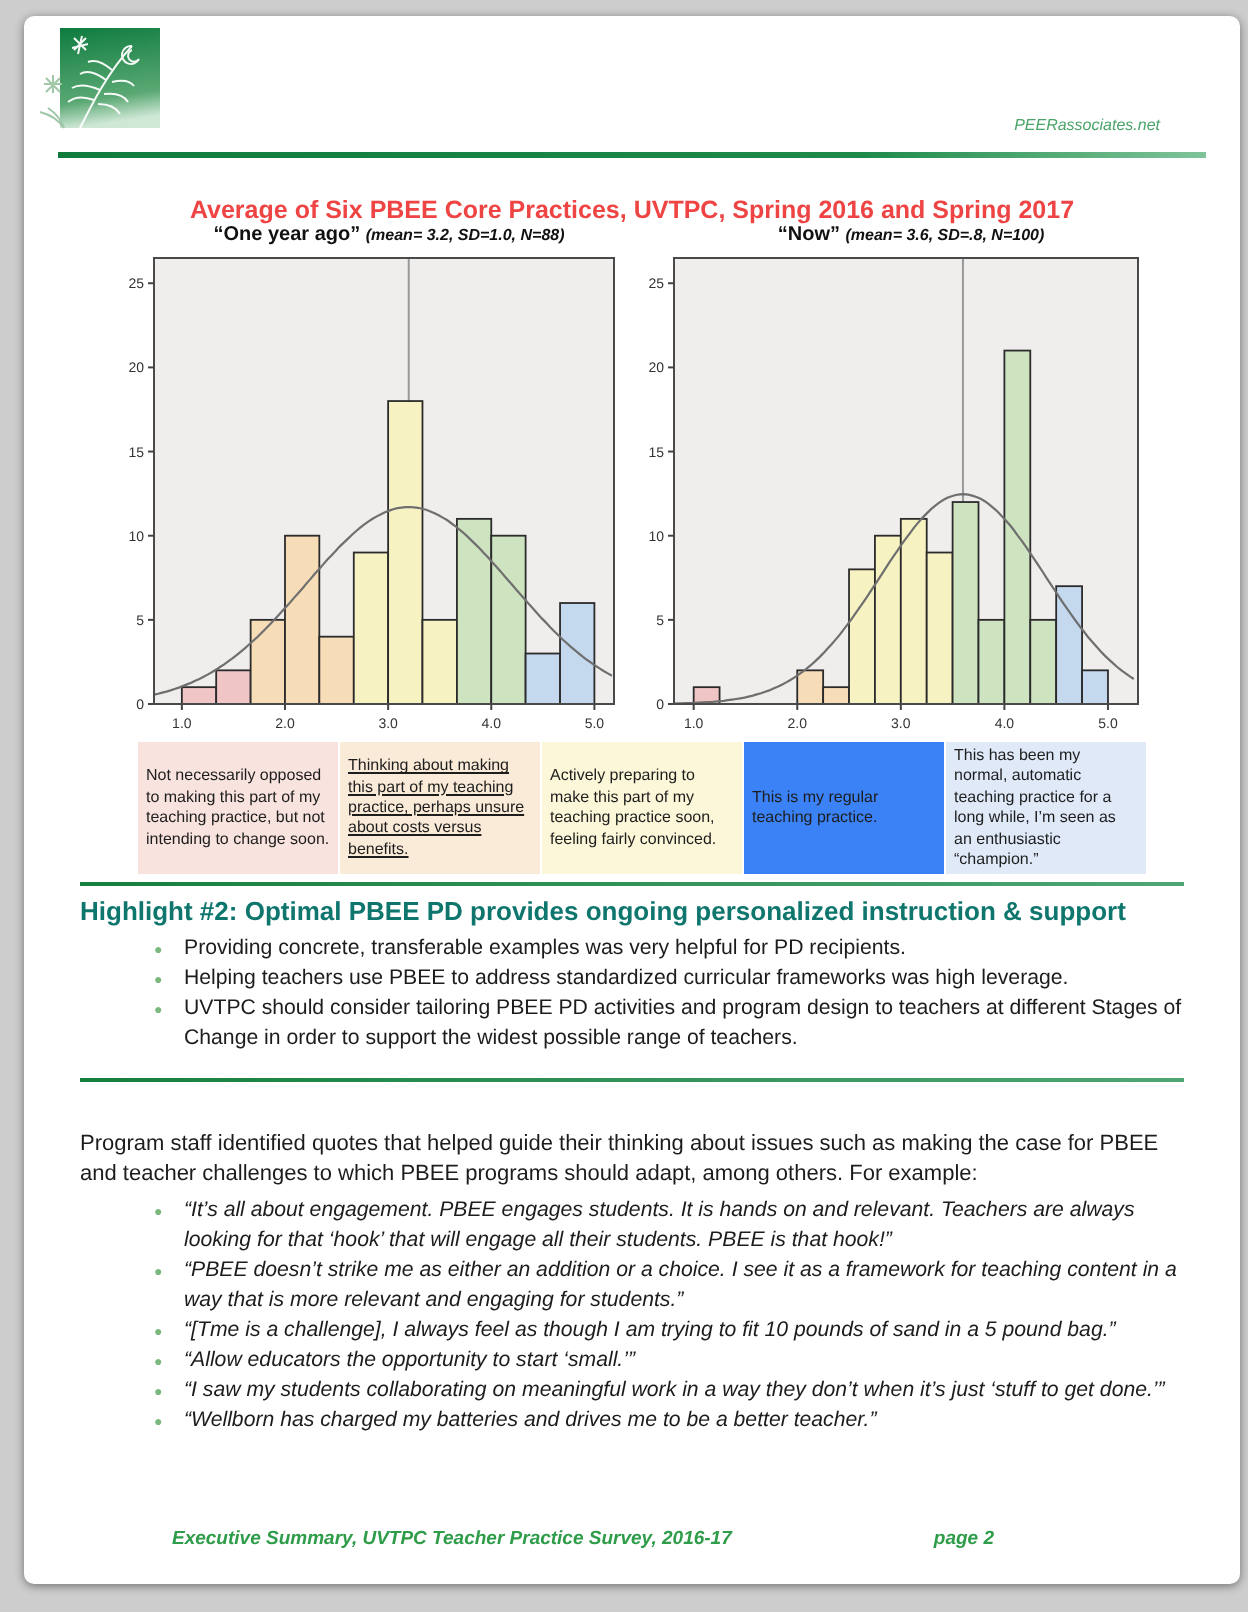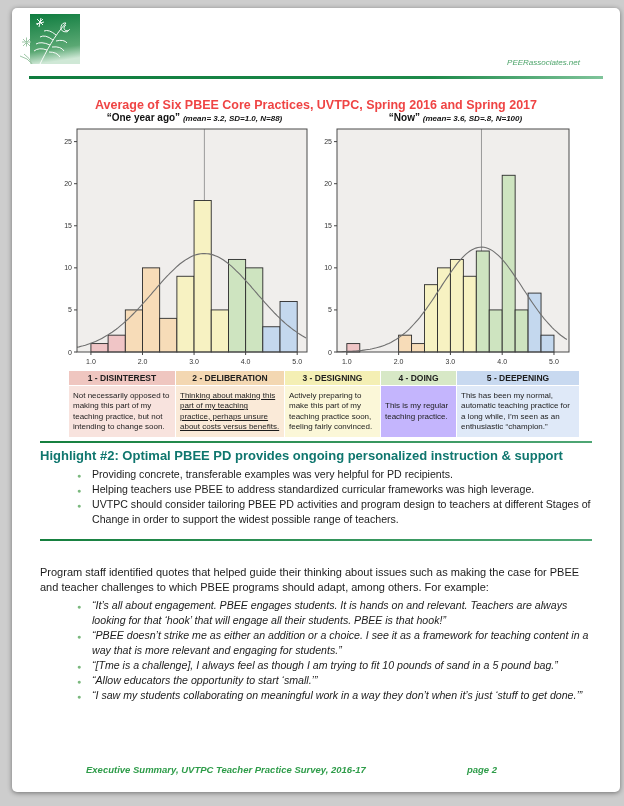--- a/index.html
+++ b/index.html
@@ -178,13 +178,6 @@
 
     <table class="stages">
       <tbody>
-        <tr class="hd">
-            <td style="background: rgb(239, 198, 192); width: 106px;">1 - DISINTEREST</td>
-            <td style="background: rgb(243, 215, 178); width: 108px;">2 - DELIBERATION</td>
-            <td style="background: rgb(244, 239, 180); width: 95px;">3 - DESIGNING</td>
-            <td style="background: rgb(215, 232, 198); width: 75px;">4 - DOING</td>
-            <td style="background: rgb(200, 217, 240); width: 122px;">5 - DEEPENING</td>
-          </tr>
         <tr class="bd">
             <td style="background: rgb(248, 227, 222);">Not necessarily opposed to making this part of my teaching practice, but not intending to change soon.</td>
             <td style="background: rgb(250, 234, 216); text-decoration: underline;">Thinking about making this part of my teaching practice, perhaps unsure about costs versus benefits.</td>

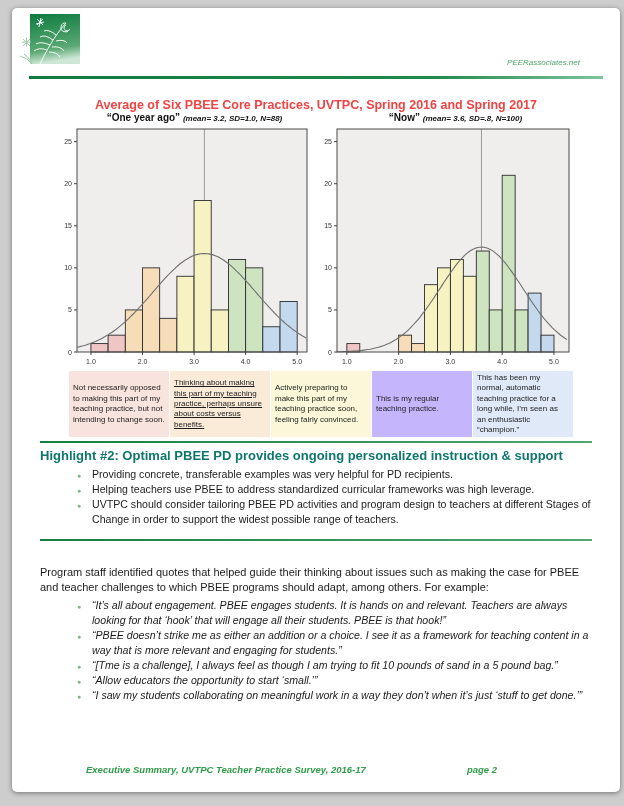--- a/index.html
+++ b/index.html
@@ -182,7 +182,7 @@
             <td style="background: rgb(248, 227, 222);">Not necessarily opposed to making this part of my teaching practice, but not intending to change soon.</td>
             <td style="background: rgb(250, 234, 216); text-decoration: underline;">Thinking about making this part of my teaching practice, perhaps unsure about costs versus benefits.</td>
             <td style="background: rgb(251, 247, 216);">Actively preparing to make this part of my teaching practice soon, feeling fairly convinced.</td>
-            <td style="background: #c4b5fd;">This is my regular teaching practice.</td>
+            <td style="background: #3b82f6;">This is my regular teaching practice.</td>
             <td style="background: rgb(223, 233, 248);">This has been my normal, automatic teaching practice for a long while, I’m seen as an enthusiastic “champion.”</td>
           </tr>
       </tbody>

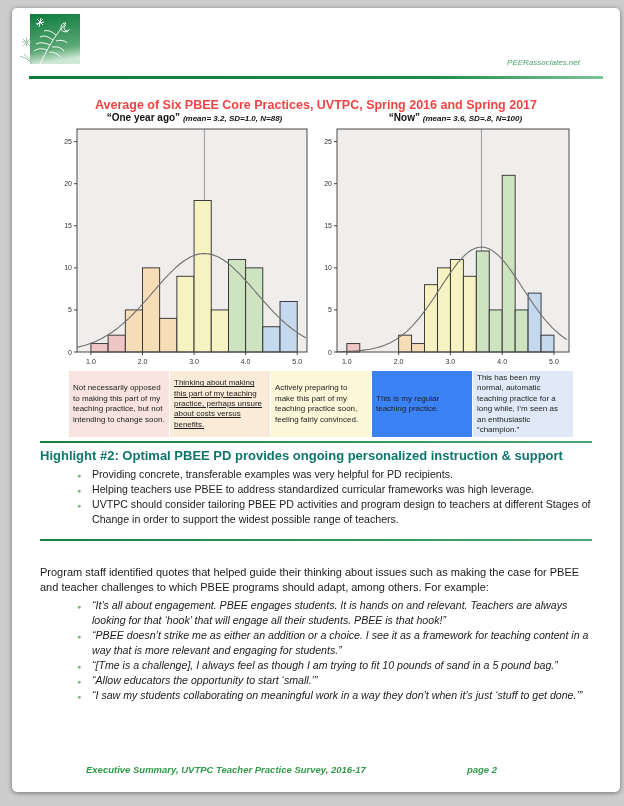--- a/index.html
+++ b/index.html
@@ -204,6 +204,7 @@
         <li>“[Tme is a challenge], I always feel as though I am trying to fit 10 pounds of sand in a 5 pound bag.”</li>
         <li>“Allow educators the opportunity to start ‘small.’”</li>
         <li>“I saw my students collaborating on meaningful work in a way they don’t when it’s just ‘stuff to get done.’”</li>
+        <li>“Wellborn has charged my batteries and drives me to be a better teacher.”</li>
       </ul>
 
     <div class="footer-left">Executive Summary, UVTPC Teacher Practice Survey, 2016-17</div>

